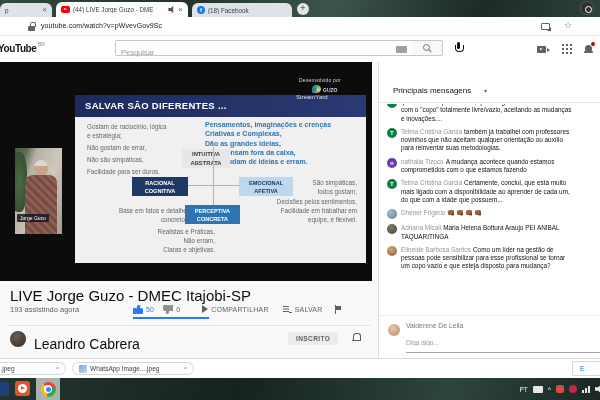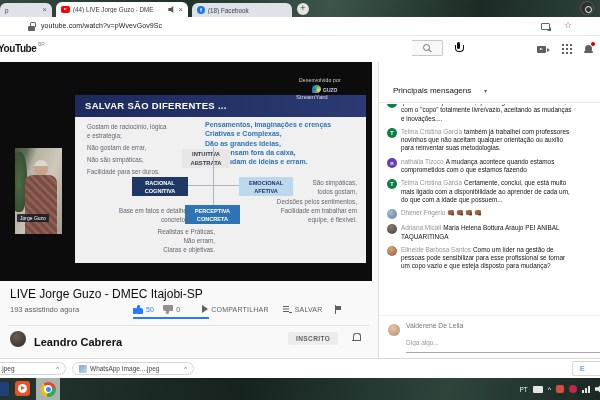--- a/index.html
+++ b/index.html
@@ -264,6 +264,10 @@
   <div class="ytheader">
     <span class="ytword">YouTube</span>
     <span class="ytsup">BR</span>
+    <div class="searchbox">
+      <input type="text" placeholder="Pesquisar" style="">
+      <span class="kbd"></span>
+    </div>
     <div class="searchbtn">
       <span class="mag"></span>
     </div>

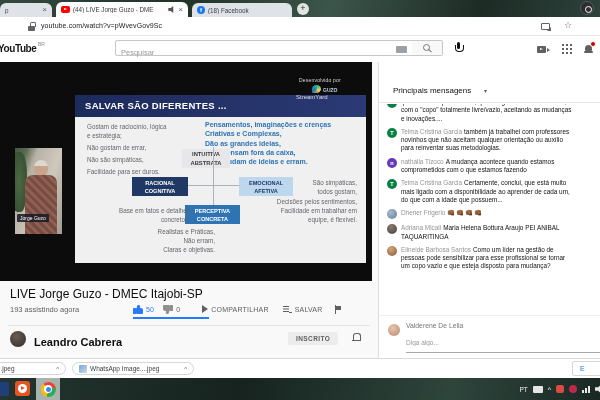--- a/index.html
+++ b/index.html
@@ -129,7 +129,7 @@
 
   
   .below{position:absolute;left:0;top:281px;width:378px;height:77px;background:#f9f9f9}
-  .vtitle{position:absolute;left:10px;top:6px;font-size:12px;color:#0d0d0d}
+  .vtitle{position:absolute;left:10px;top:6px;font-size:15px;color:#0d0d0d}
   .viewers{position:absolute;left:10px;top:24px;font-size:7.5px;color:#606060}
   .actions{position:absolute;left:133px;top:21px;height:14px;display:flex;align-items:center;
      font-size:7px;font-weight:500;color:#606060;letter-spacing:.2px}

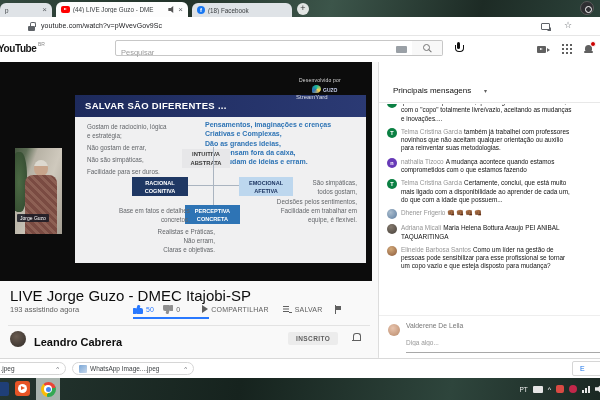--- a/index.html
+++ b/index.html
@@ -155,7 +155,7 @@
   .bdivider{position:absolute;left:8px;top:44px;width:362px;border-top:1px solid #e3e3e3}
   .chavatar{position:absolute;left:10px;top:50px;width:16px;height:16px;border-radius:50%;
      background:radial-gradient(circle at 40% 35%,#6b5d52,#2f2a26)}
-  .chname{position:absolute;left:34px;top:55px;font-size:11px;font-weight:bold;color:#0d0d0d}
+  .chname{position:absolute;left:34px;top:55px;font-size:14px;font-weight:normal;color:#0d0d0d}
   .subbtn{position:absolute;left:288px;top:51px;background:#ececec;color:#606060;font-size:6.5px;
      font-weight:bold;letter-spacing:.4px;padding:3px 8px;border-radius:2px}
   .bellout{position:absolute;left:352px;top:52px;width:9px;height:11px}

